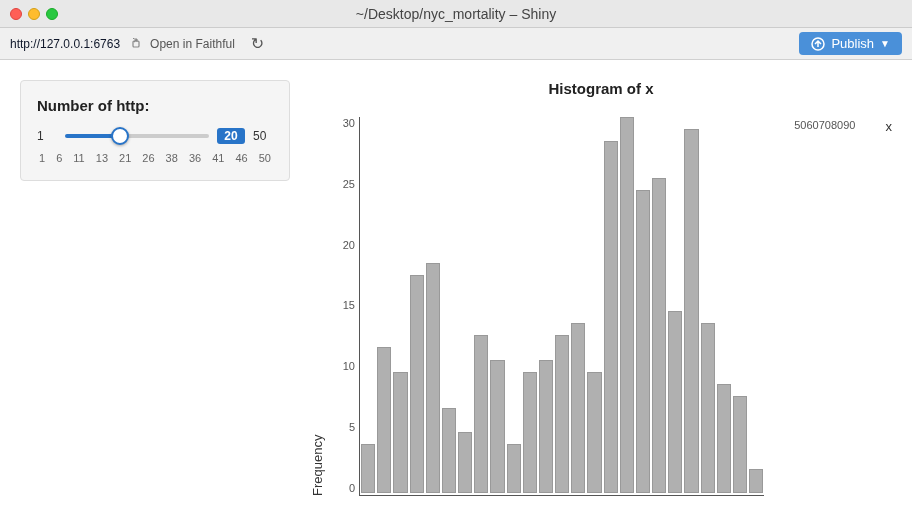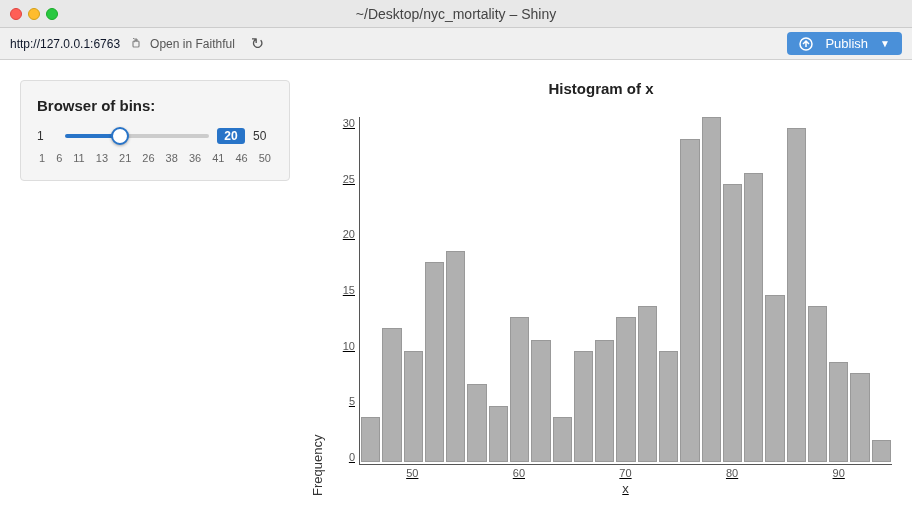--- a/index.html
+++ b/index.html
@@ -80,7 +80,7 @@
       cursor: pointer;
       display: flex;
       align-items: center;
-      gap: 12px;
+      gap: 6px;
       justify-content: center;
     }
 

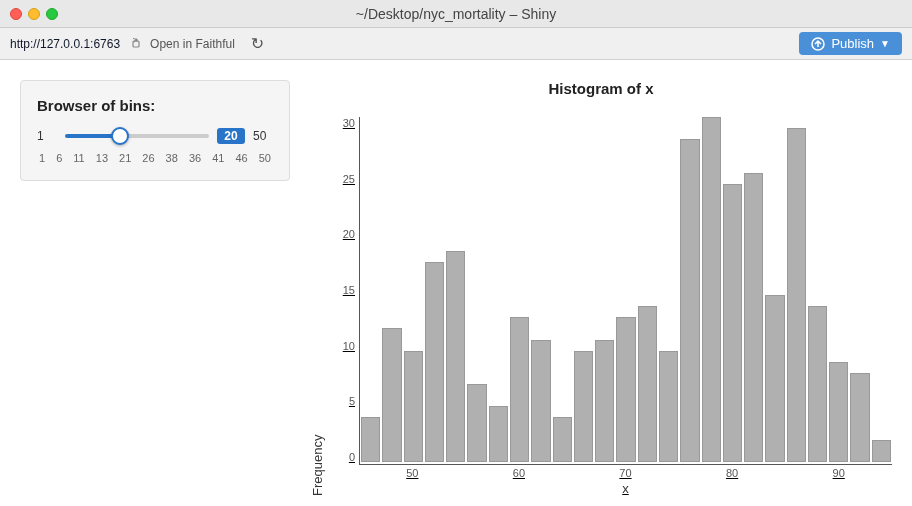--- a/index.html
+++ b/index.html
@@ -304,7 +304,7 @@
   <div class="content-row">
 
     <div class="sidebar-panel">
-      <div class="panel-title">Browser of bins:</div>
+      <div class="panel-title">Number of http:</div>
       <div class="slider-row">
         <span class="slider-min">1</span>
         <div class="slider-container">

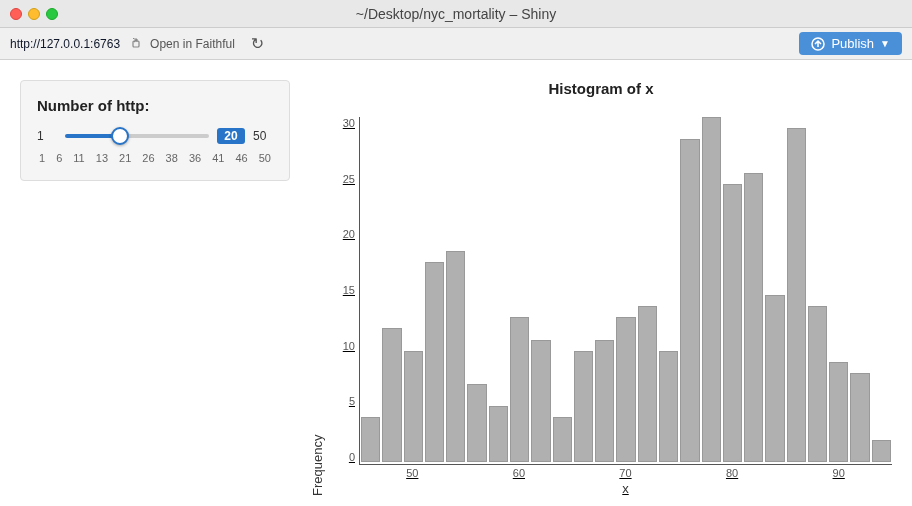--- a/index.html
+++ b/index.html
@@ -210,8 +210,7 @@
     .chart-inner {
       flex: 1;
       display: flex;
-      flex-direction: column;
-      text-decoration: underline;
+      flex-direction: row;
     }
     .chart-plot {
       flex: 1;

